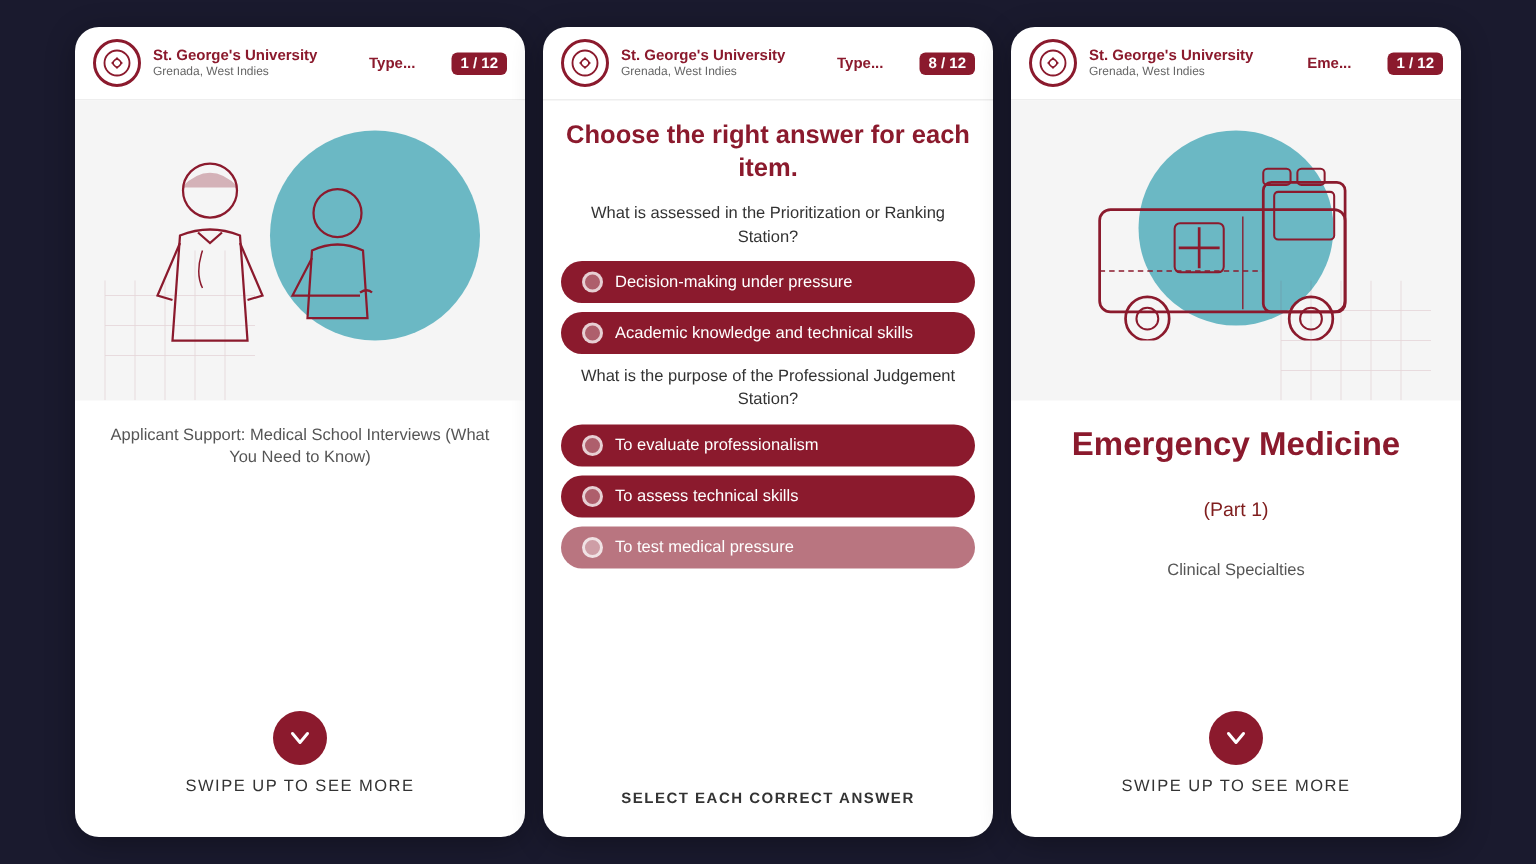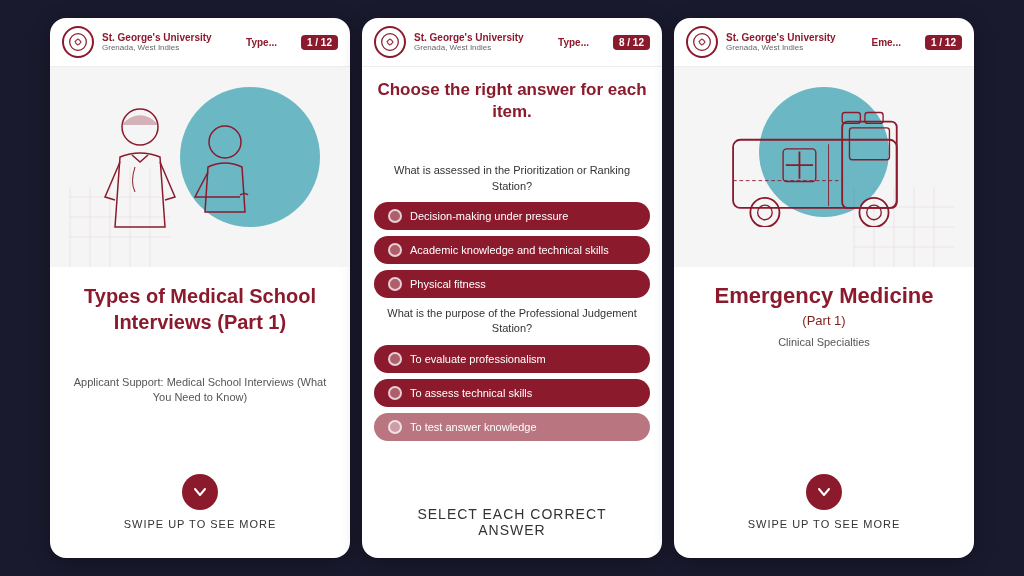--- a/index.html
+++ b/index.html
@@ -114,7 +114,6 @@
       flex: 1;
       display: flex;
       flex-direction: column;
-      gap: 28px;
     }
 
     .card-main-title {

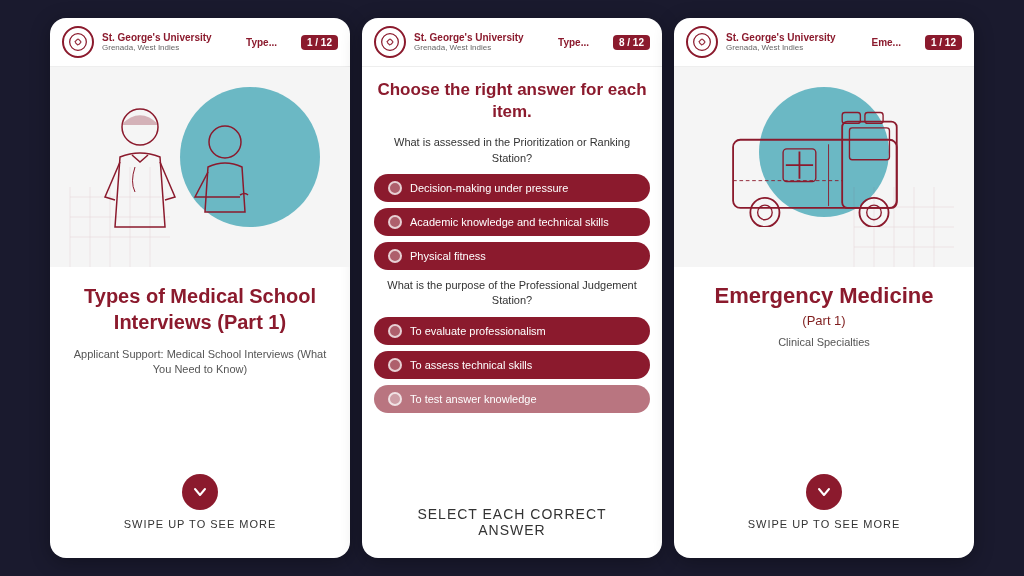--- a/index.html
+++ b/index.html
@@ -406,10 +406,6 @@
       <div class="answer-option">
         <div class="answer-dot"></div>
         <span>Academic knowledge and technical skills</span>
-      </div>
-      <div class="answer-option">
-        <div class="answer-dot"></div>
-        <span>Physical fitness</span>
       </div>
 
       <div class="quiz-question" style="margin-top:8px;">What is the purpose of the Professional Judgement Station?</div>

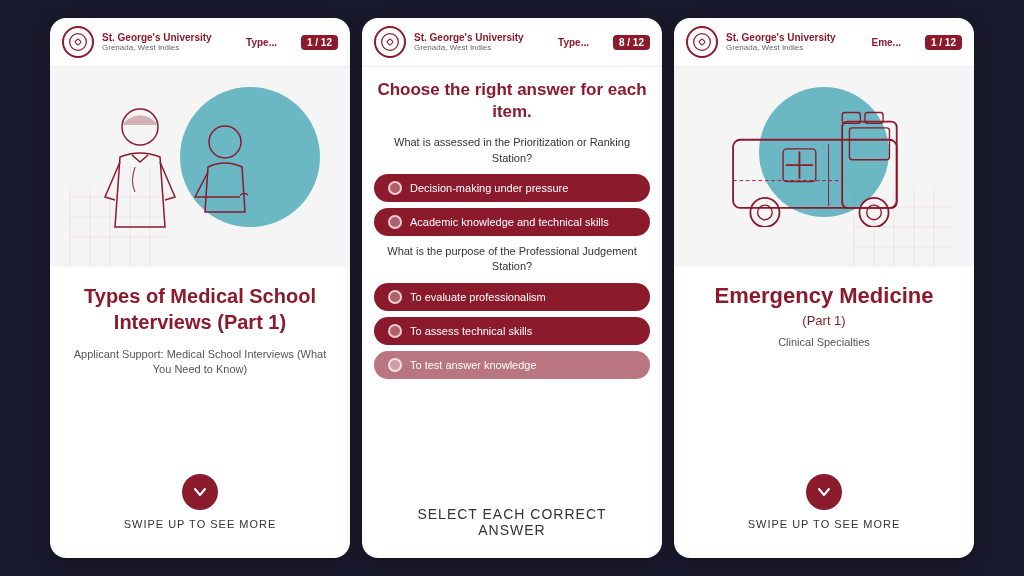--- a/index.html
+++ b/index.html
@@ -362,7 +362,6 @@
   </div>
 
   <div class="card-body">
-    <div class="card-main-title">Types of Medical School Interviews (Part 1)</div>
     <div class="card-description">Applicant Support: Medical School Interviews (What You Need to Know)</div>
 
     <div class="swipe-section">

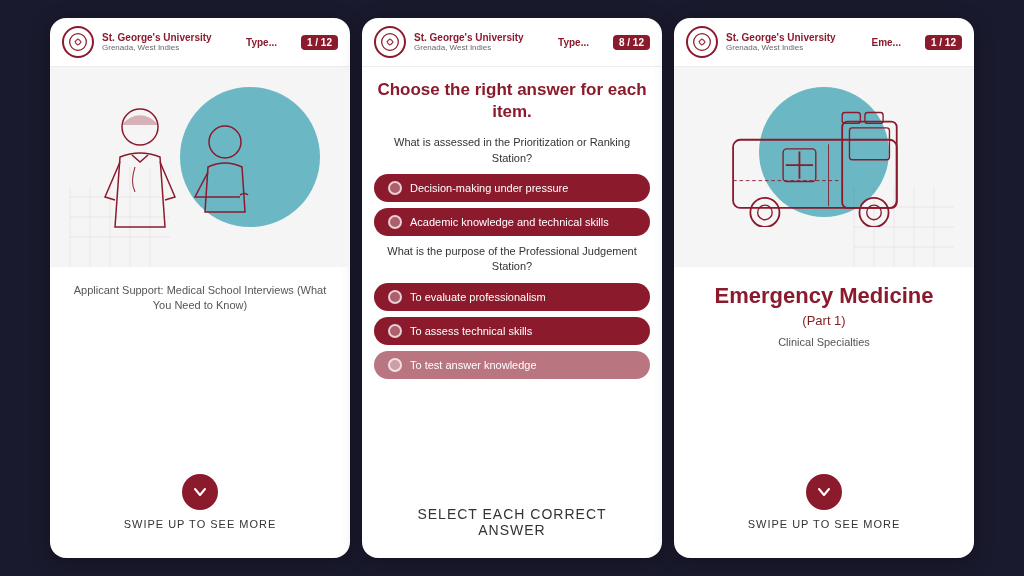--- a/index.html
+++ b/index.html
@@ -248,6 +248,7 @@
       display: flex;
       flex-direction: column;
       align-items: center;
+      gap: 19px;
     }
 
     .emergency-title {

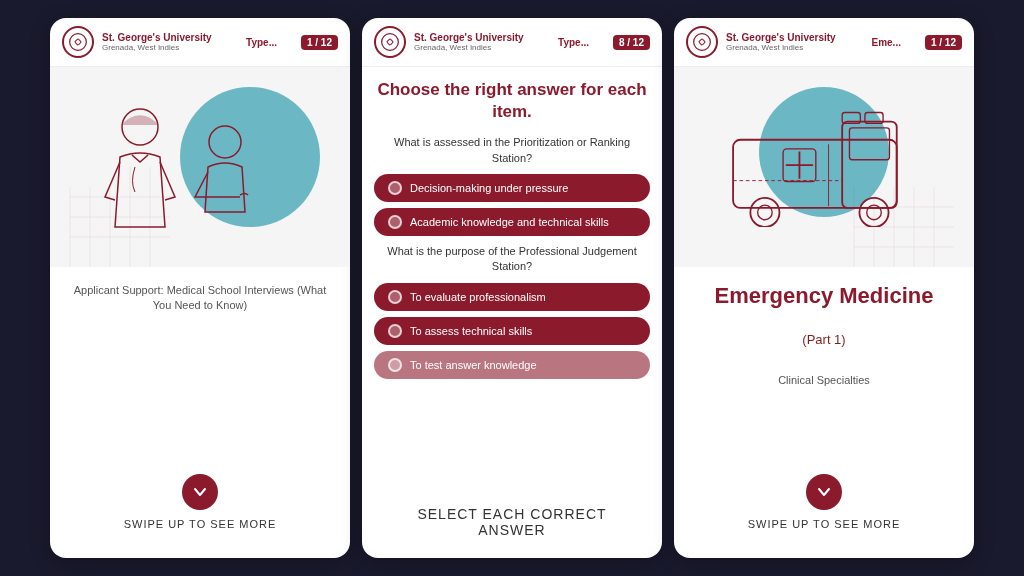--- a/index.html
+++ b/index.html
@@ -419,7 +419,7 @@
       </div>
       <div class="answer-option" style="opacity:0.6;">
         <div class="answer-dot"></div>
-        <span>To test answer knowledge</span>
+        <span>To test medical pressure</span>
       </div>
     </div>
 

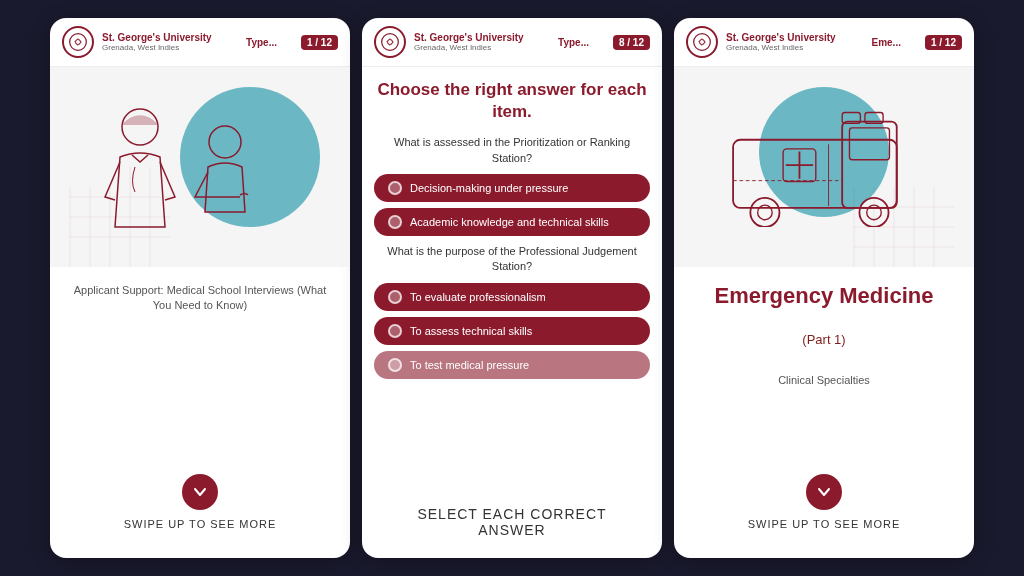--- a/index.html
+++ b/index.html
@@ -212,8 +212,8 @@
     }
 
     .select-label {
-      font-size: 14px;
-      font-weight: normal;
+      font-size: 10px;
+      font-weight: bold;
       color: #333;
       letter-spacing: 1px;
       text-align: center;

